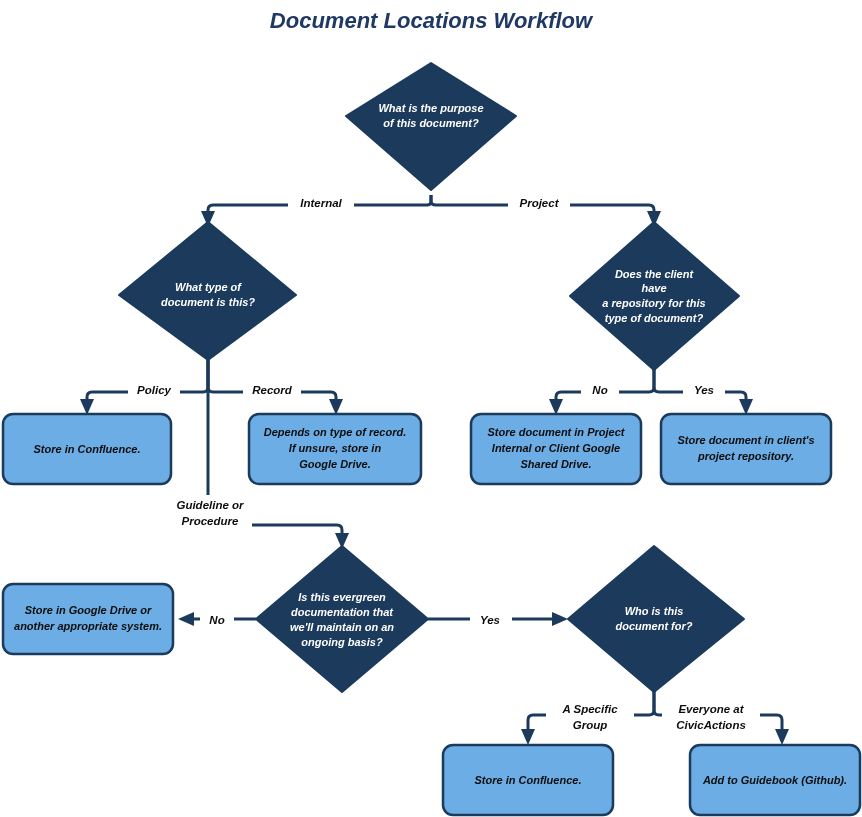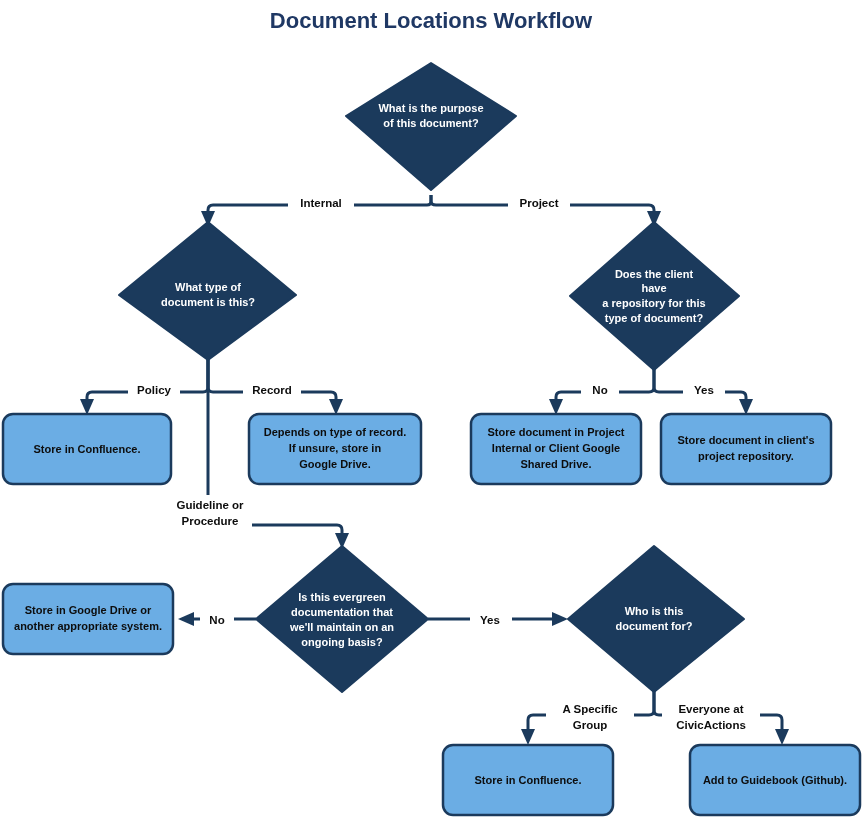--- a/index.html
+++ b/index.html
@@ -19,6 +19,7 @@
     top: 0; left: 0;
     width: 862px;
     height: 817px;
+    font-style: italic;
   }
   .title-text {
     font-family: "Liberation Sans", sans-serif;

